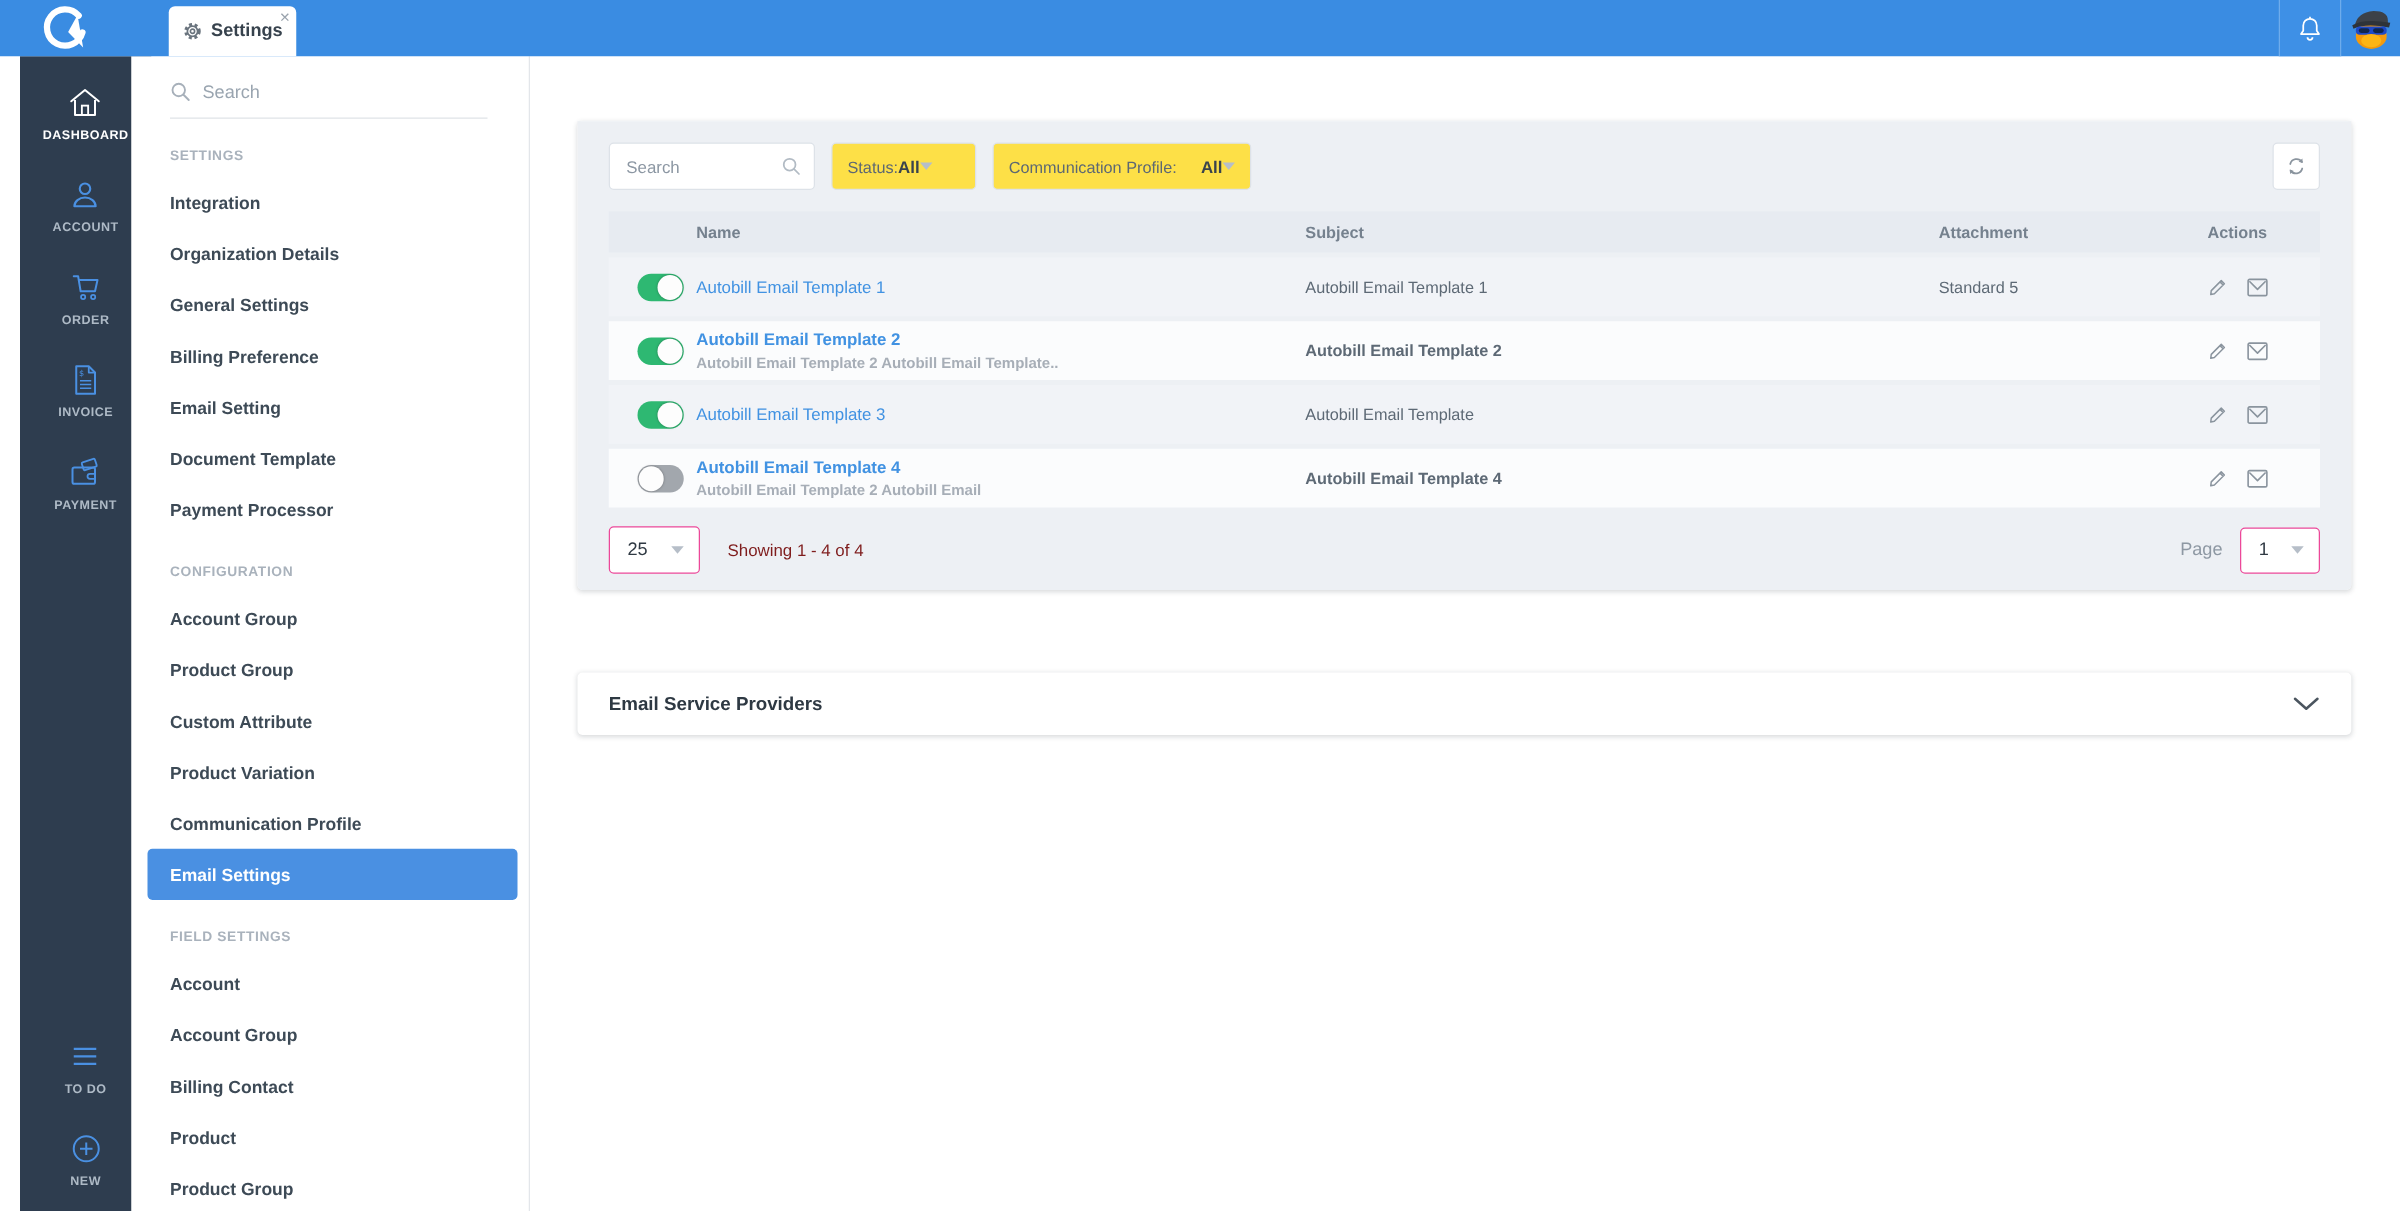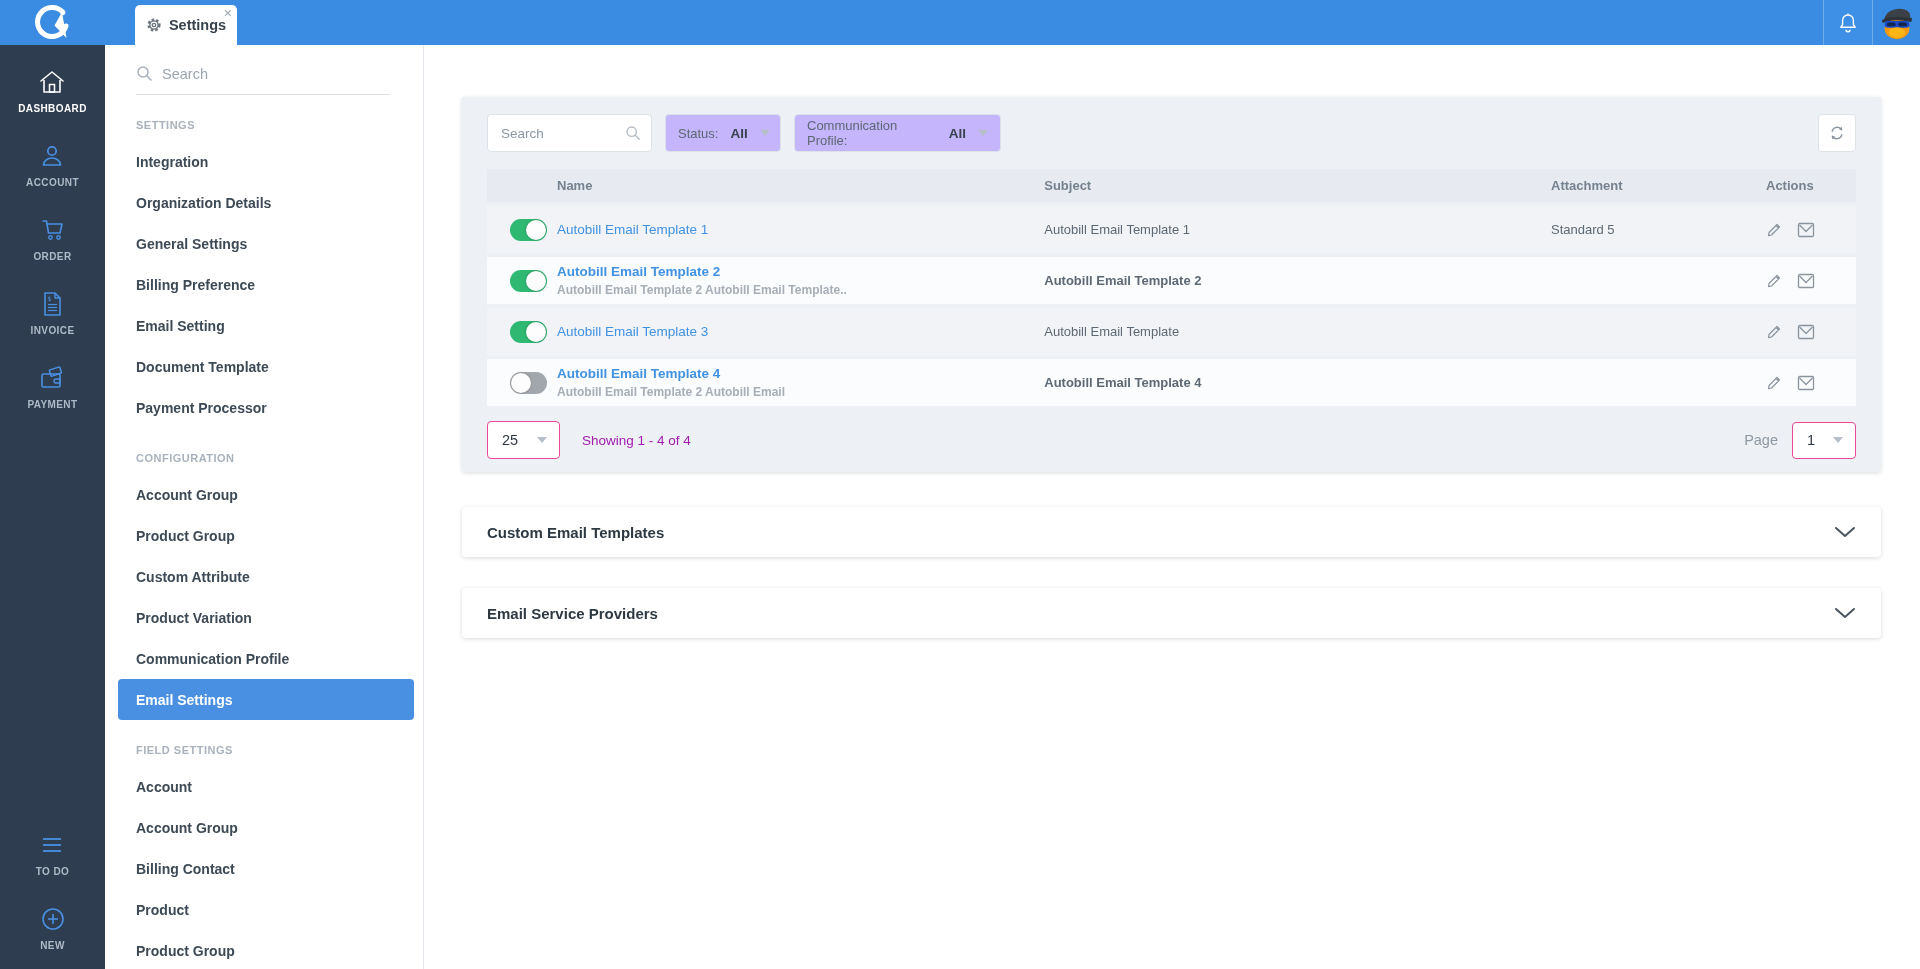--- a/index.html
+++ b/index.html
@@ -27,7 +27,7 @@
   .avatar { width:38px; height:38px; }
 
   
-  .app-sidebar { position:absolute; left:0; top:45px; bottom:0; width:105px;
+  .app-sidebar { position:absolute; left:16px; top:45px; bottom:0; width:105px;
     background:#2e3d4f; display:flex; flex-direction:column; align-items:center;
     padding:22px 0 14px 0; }
   .side-item { display:flex; flex-direction:column; align-items:center;

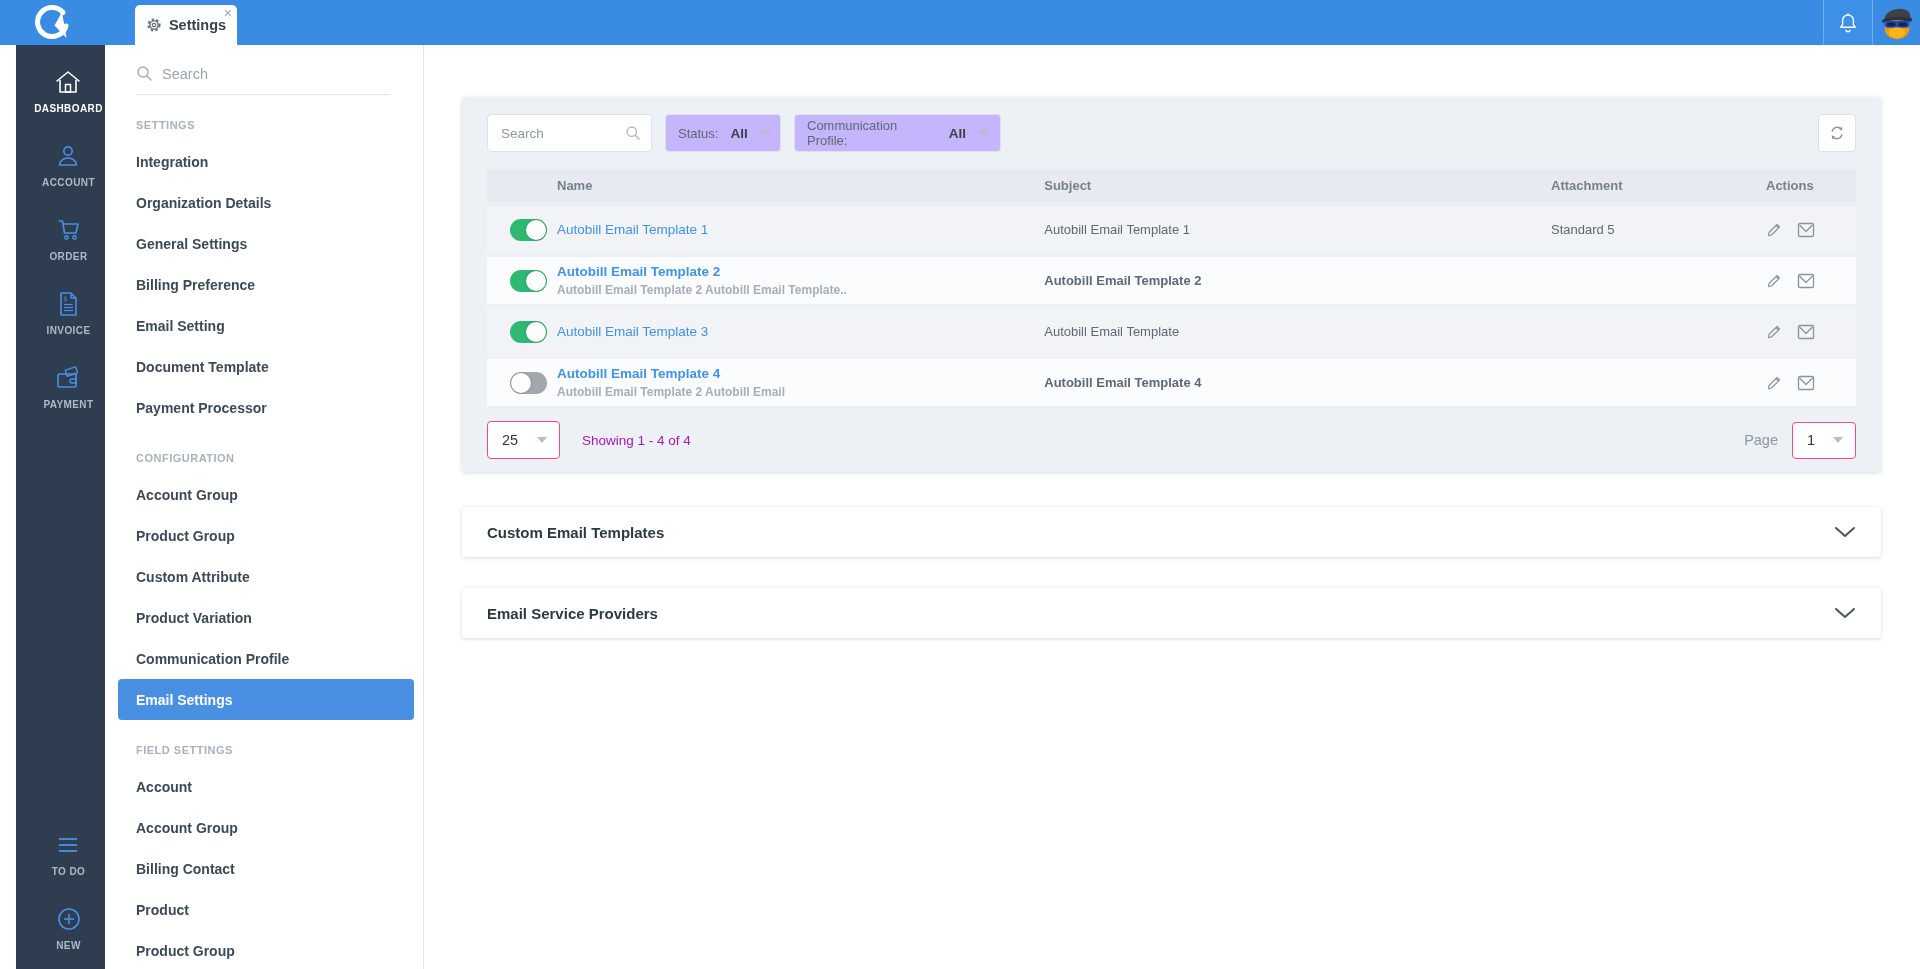--- a/index.html
+++ b/index.html
@@ -75,8 +75,8 @@
   .f-search input { border:none; outline:none; flex:1; font-size:13.5px;
     color:#4a5560; min-width:0; font-family:"Liberation Sans", sans-serif; }
   .f-search input::placeholder { color:#8c97a3; }
-  .f-select { height:38px; background:#c4b5fd; border:1px solid #dde2e8;
-    border-radius:4px; display:flex; align-items:center; gap:12px;
+  .f-select { height:38px; background:#fde047; border:1px solid #dde2e8;
+    border-radius:4px; display:flex; align-items:center; gap:0;
     padding:0 12px; cursor:pointer; }
   .f-select .lbl { font-size:13px; color:#5d6873; }
   .f-select .val { font-size:13.5px; font-weight:700; color:#39434d; }

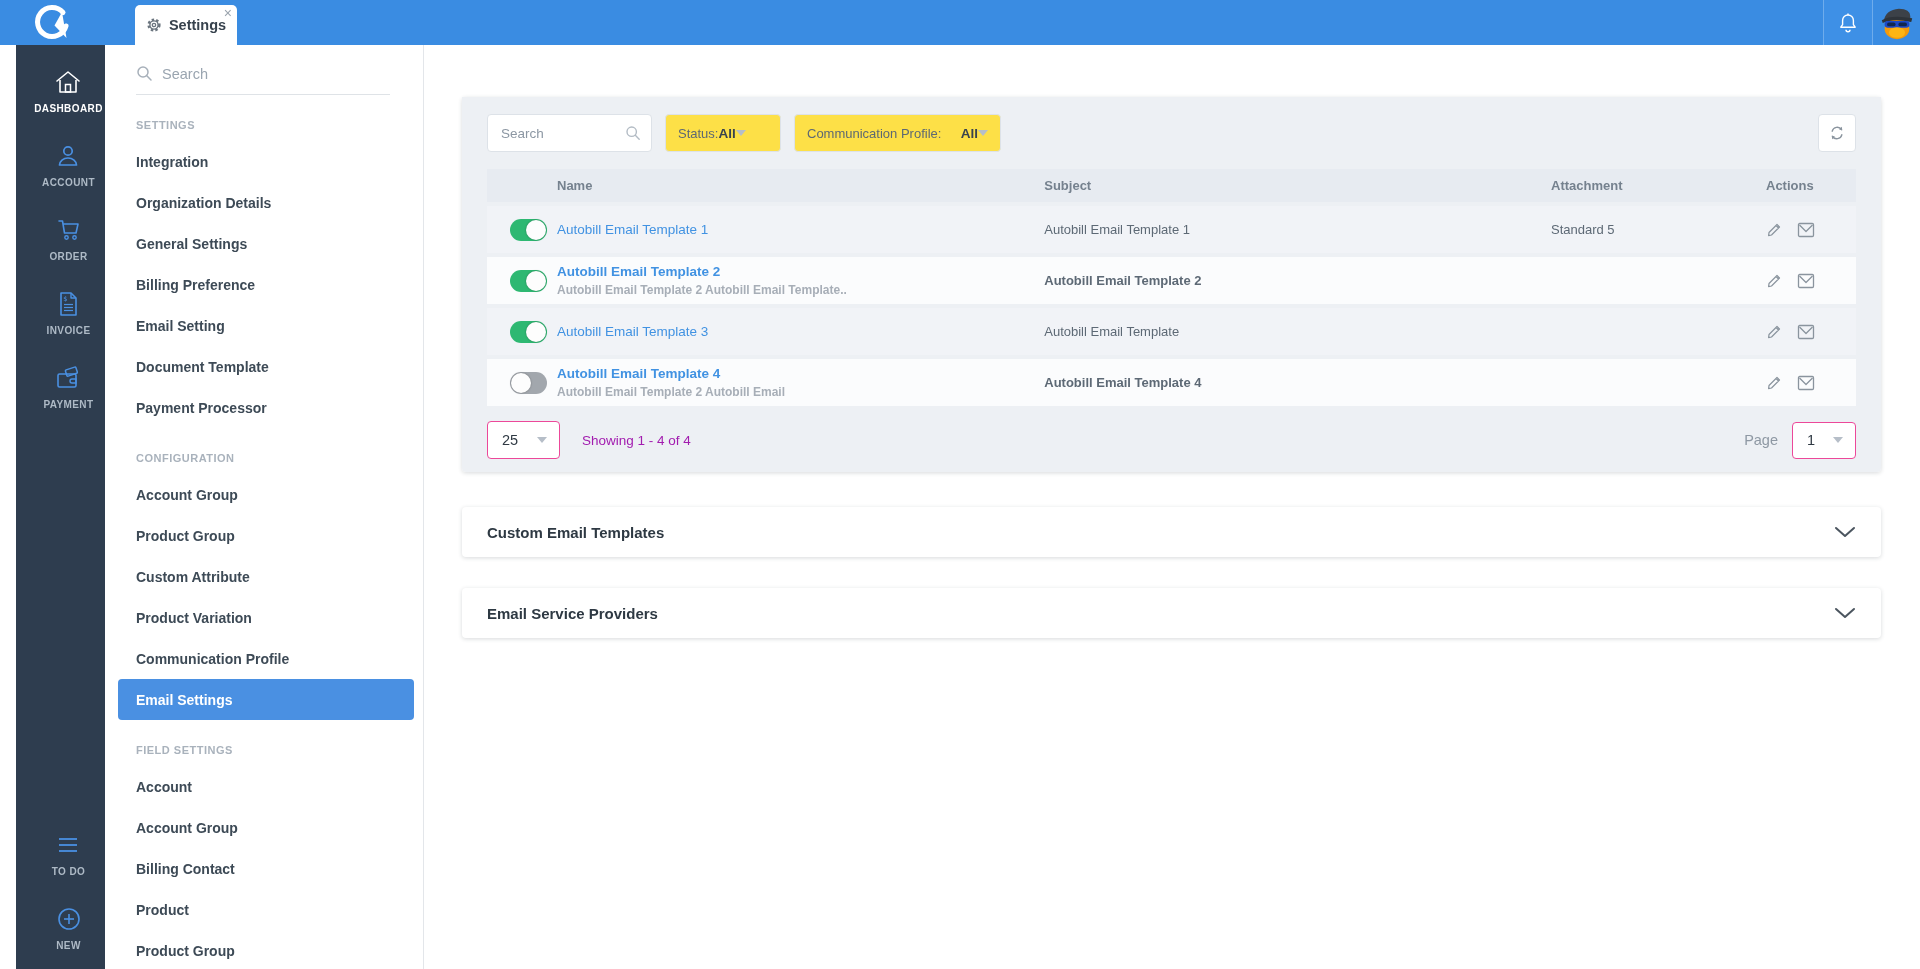--- a/index.html
+++ b/index.html
@@ -115,7 +115,7 @@
     border-radius:4px; display:flex; align-items:center; justify-content:space-between;
     padding:0 12px 0 14px; cursor:pointer; }
   .pg-select .v { font-size:14.5px; color:#2f3943; }
-  .showing { margin-left:22px; font-size:13.5px; color:#a21caf;text-align:right; }
+  .showing { margin-left:22px; font-size:13.5px; color:#7f1d1d;text-align:right; }
   .page-lbl { font-size:14.5px; color:#8e98a3; margin-right:14px; }
   .pg-select.small { width:64px; height:37px; }
 

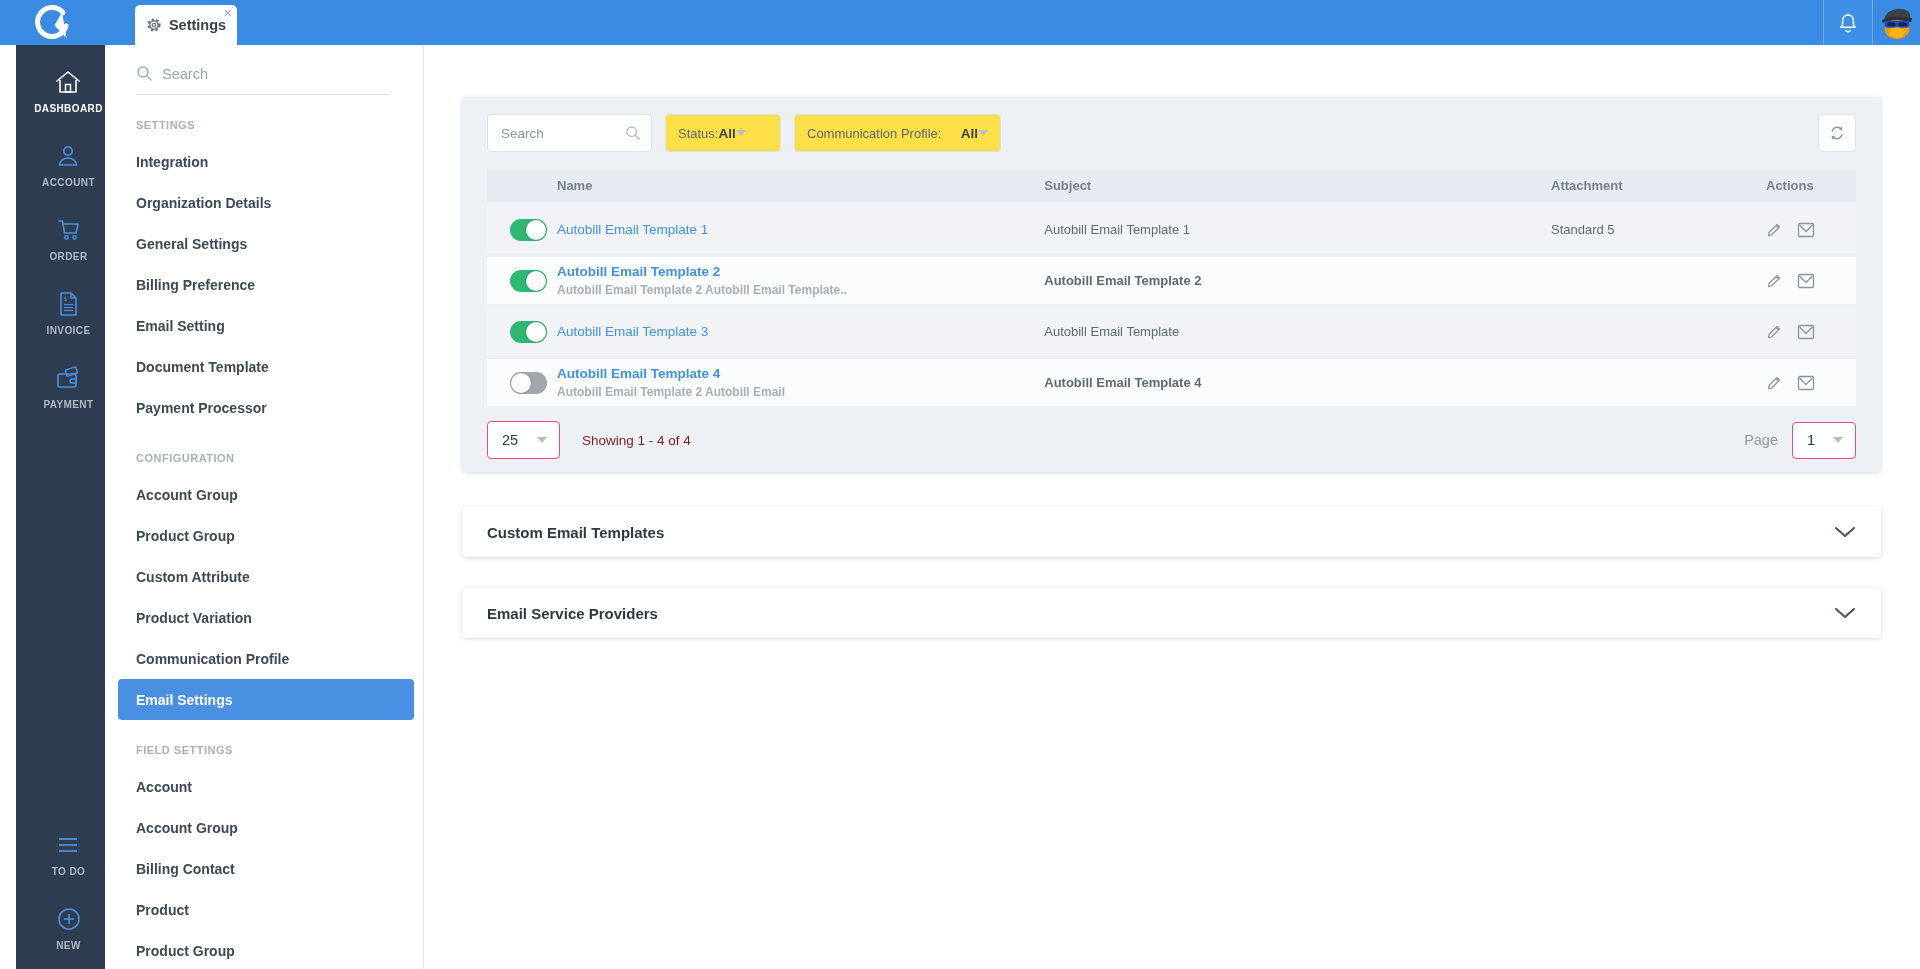--- a/index.html
+++ b/index.html
@@ -466,15 +466,6 @@
 
   <div class="gap1"></div>
 
-  <div class="panel collapsed">
-    <span class="panel-title-dark">Custom Email Templates</span>
-    <span class="hspacer"></span>
-    <span class="chev">
-      <svg width="22" height="12" viewBox="0 0 22 12">
-        <polyline points="2,2 11,10 20,2" fill="none" stroke="#4b555f" stroke-width="2" stroke-linecap="round" stroke-linejoin="round"></polyline>
-      </svg>
-    </span>
-  </div>
 
   <div class="gap2"></div>
 

